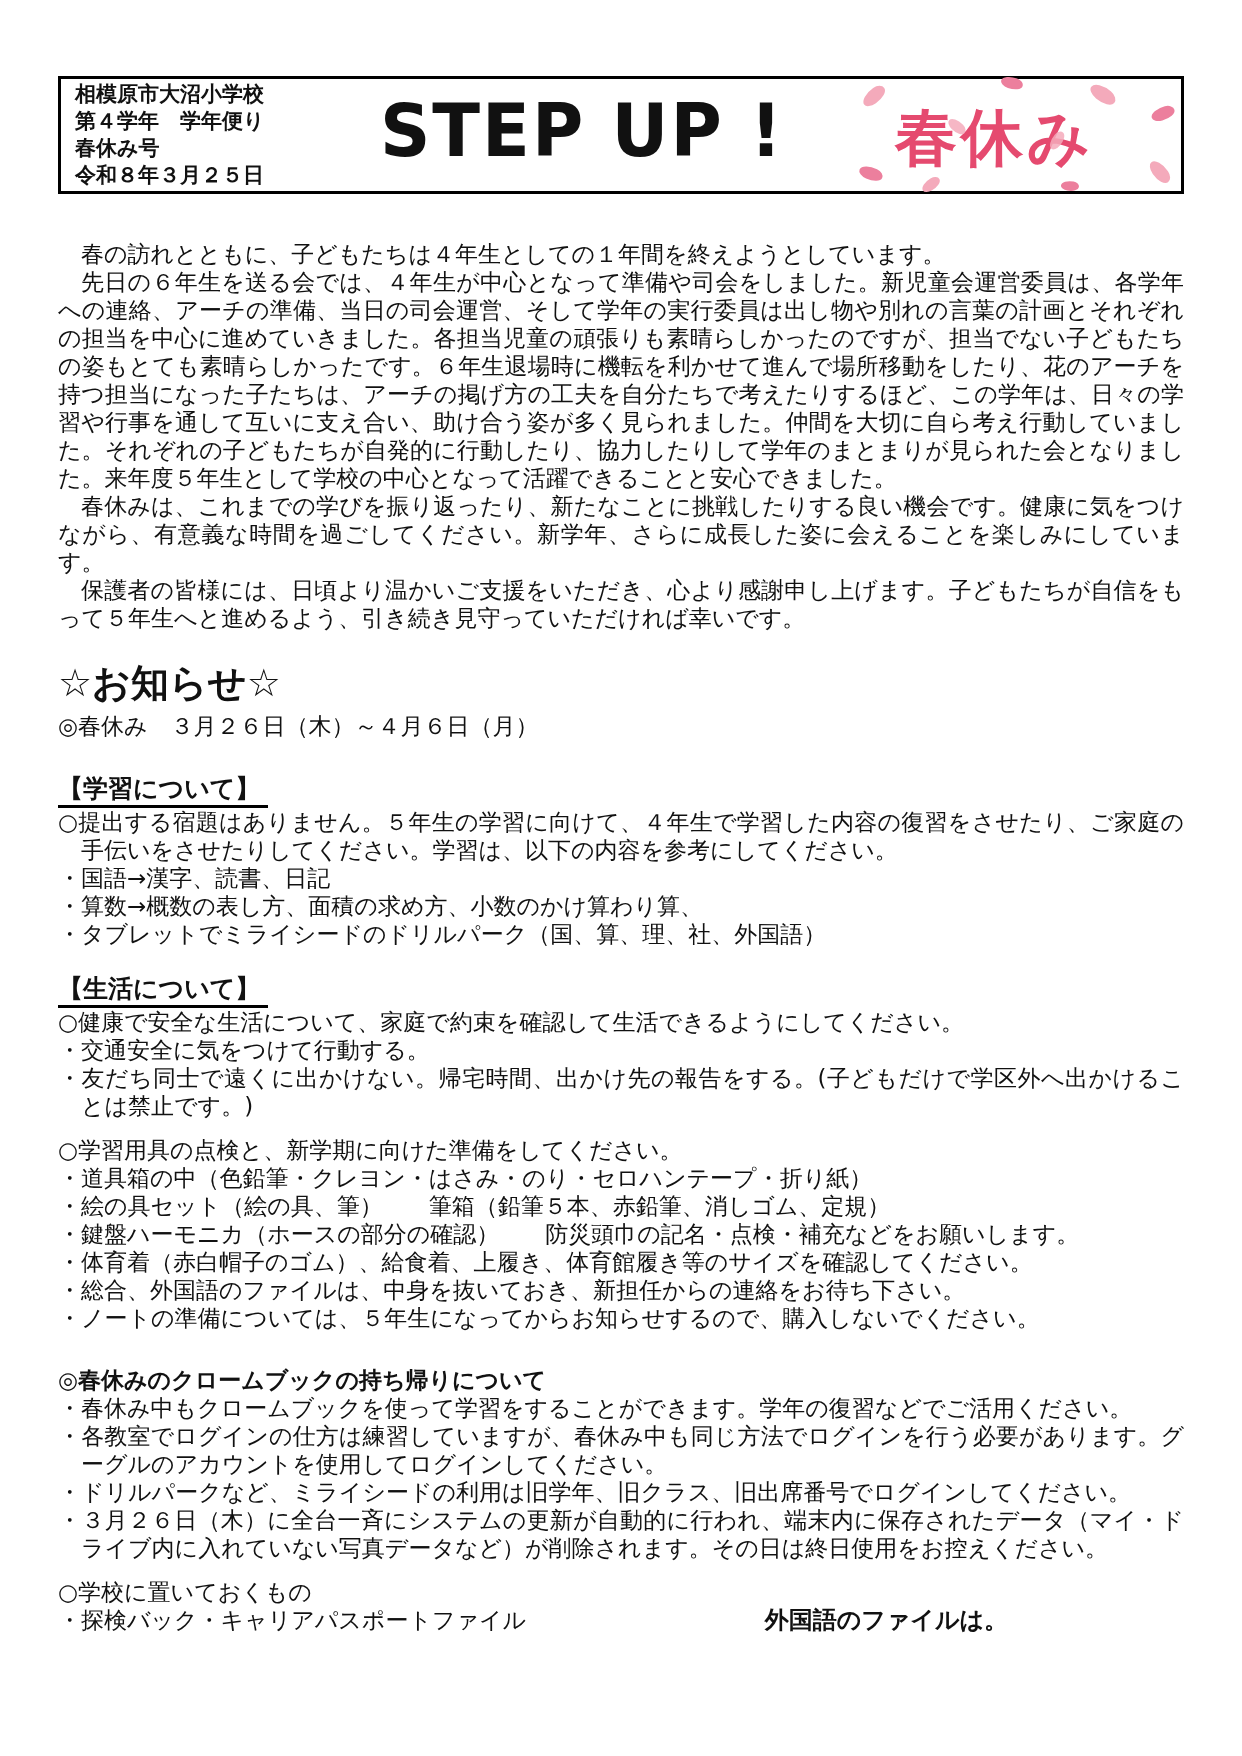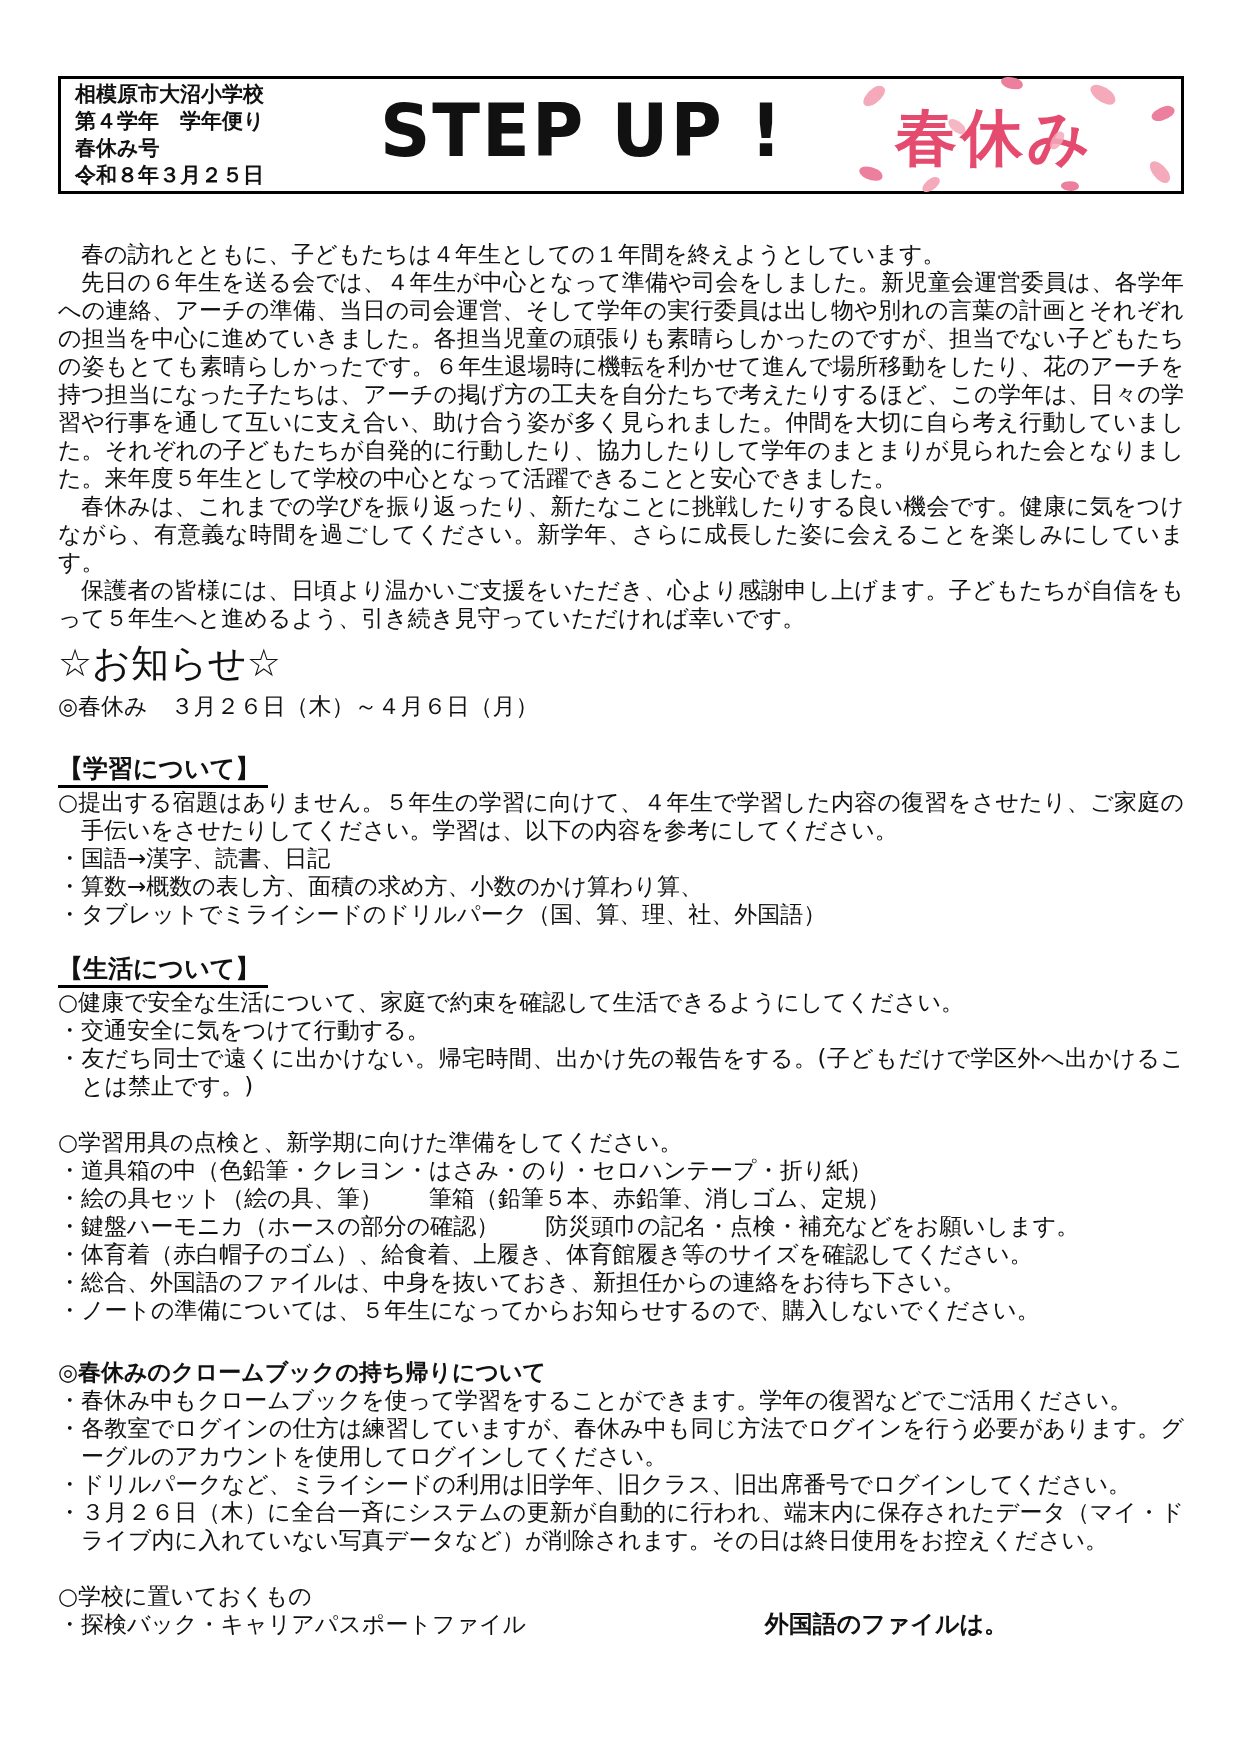--- a/index.html
+++ b/index.html
@@ -50,7 +50,7 @@
   .hang{padding-left:1em;text-indent:-1em;text-align:justify;margin:0;}
   .plain{margin:0;}
 
-  .notice-heading{font-size:38px;font-weight:normal;margin:8px 0 6px 0;line-height:46px;}
+  .notice-heading{font-size:38px;font-weight:bold;margin:28px 0 6px 0;line-height:46px;}
   .section-heading{
     font-size:25px;font-weight:bold;display:inline-block;
     border-bottom:3px solid #000;padding:0 8px 1px 0;margin:0;line-height:30px;

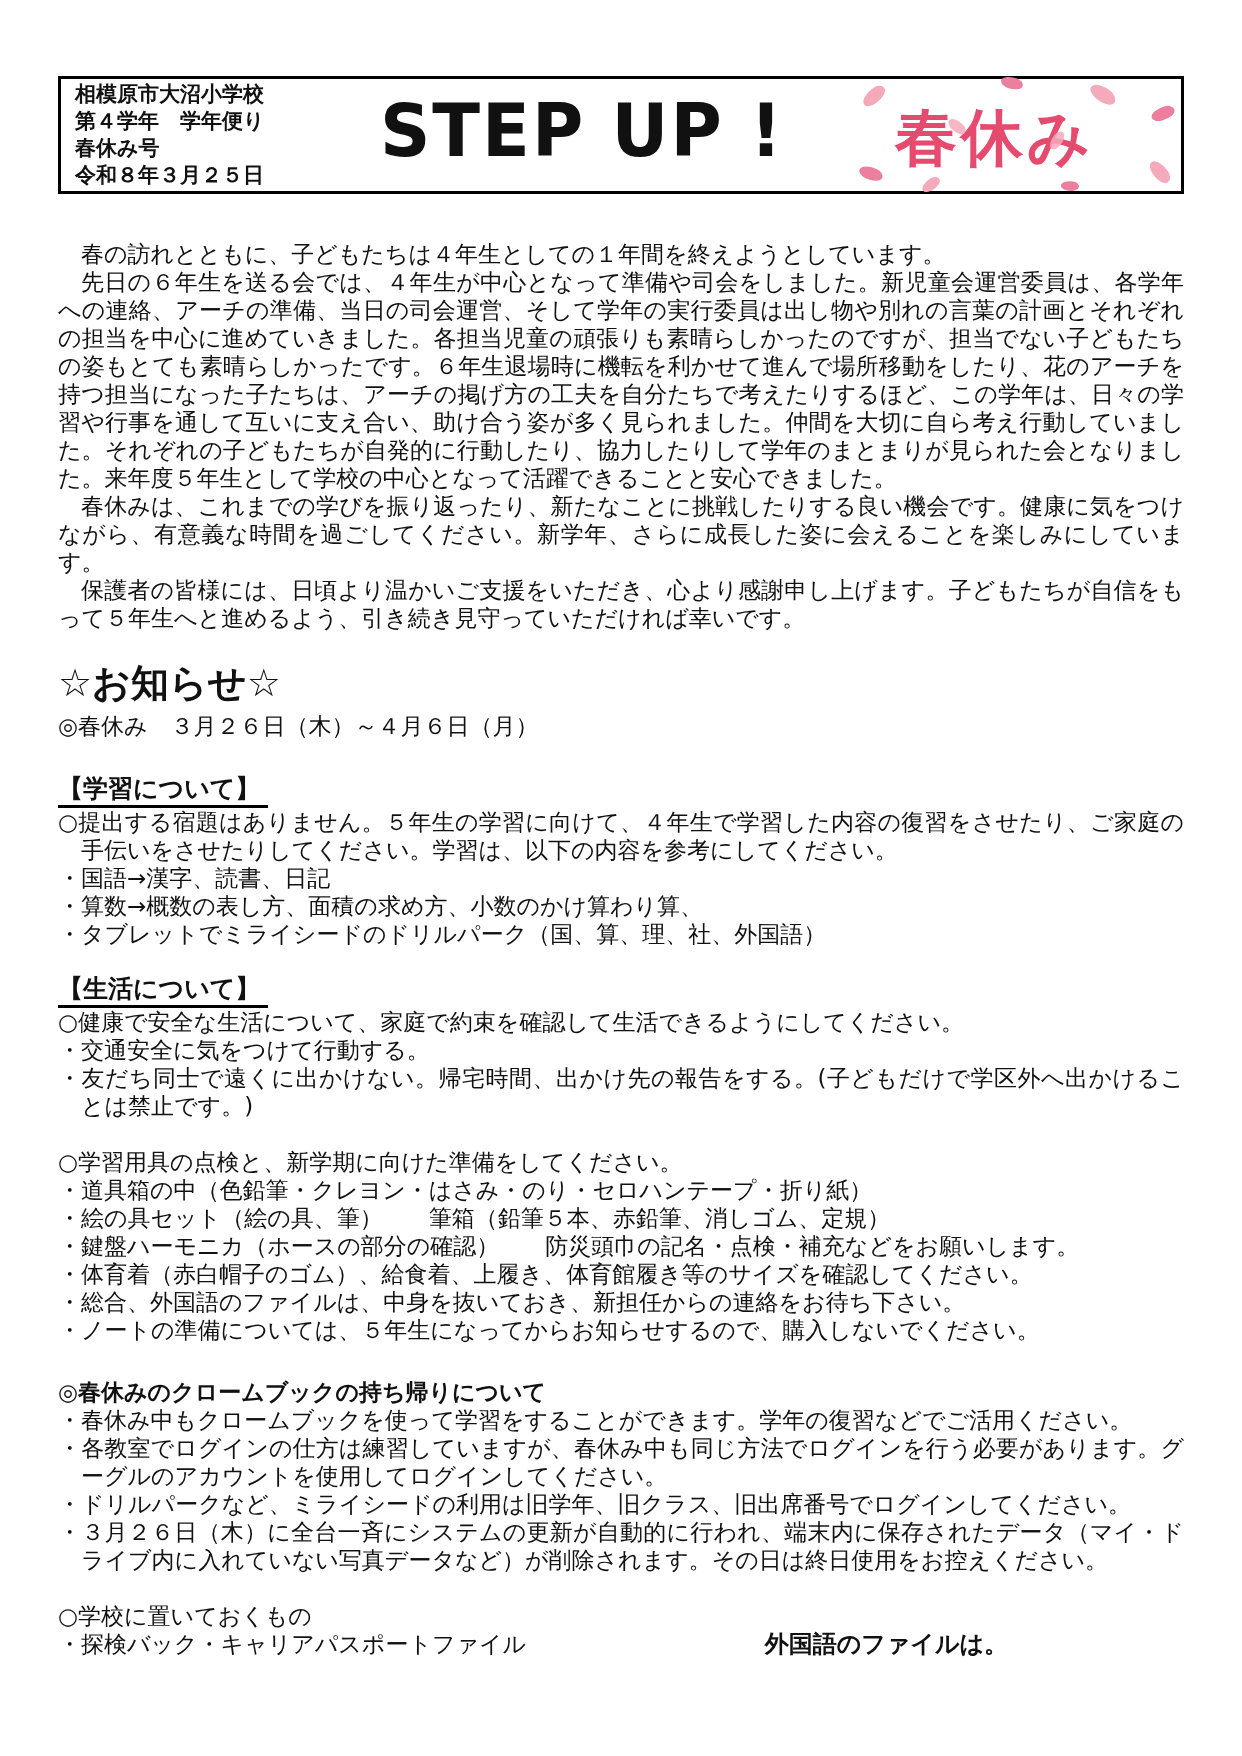--- a/index.html
+++ b/index.html
@@ -57,7 +57,7 @@
   }
   .sec-study{margin-top:34px;}
   .sec-life{margin-top:26px;}
-  .gap-block{margin-top:28px;}
+  .gap-block{margin-top:16px;}
   .chromebook-heading{font-weight:bold;margin:34px 0 0 0;}
   .footer-row{display:flex;align-items:flex-end;margin-top:0;}
   .footer-item{margin:0;}

